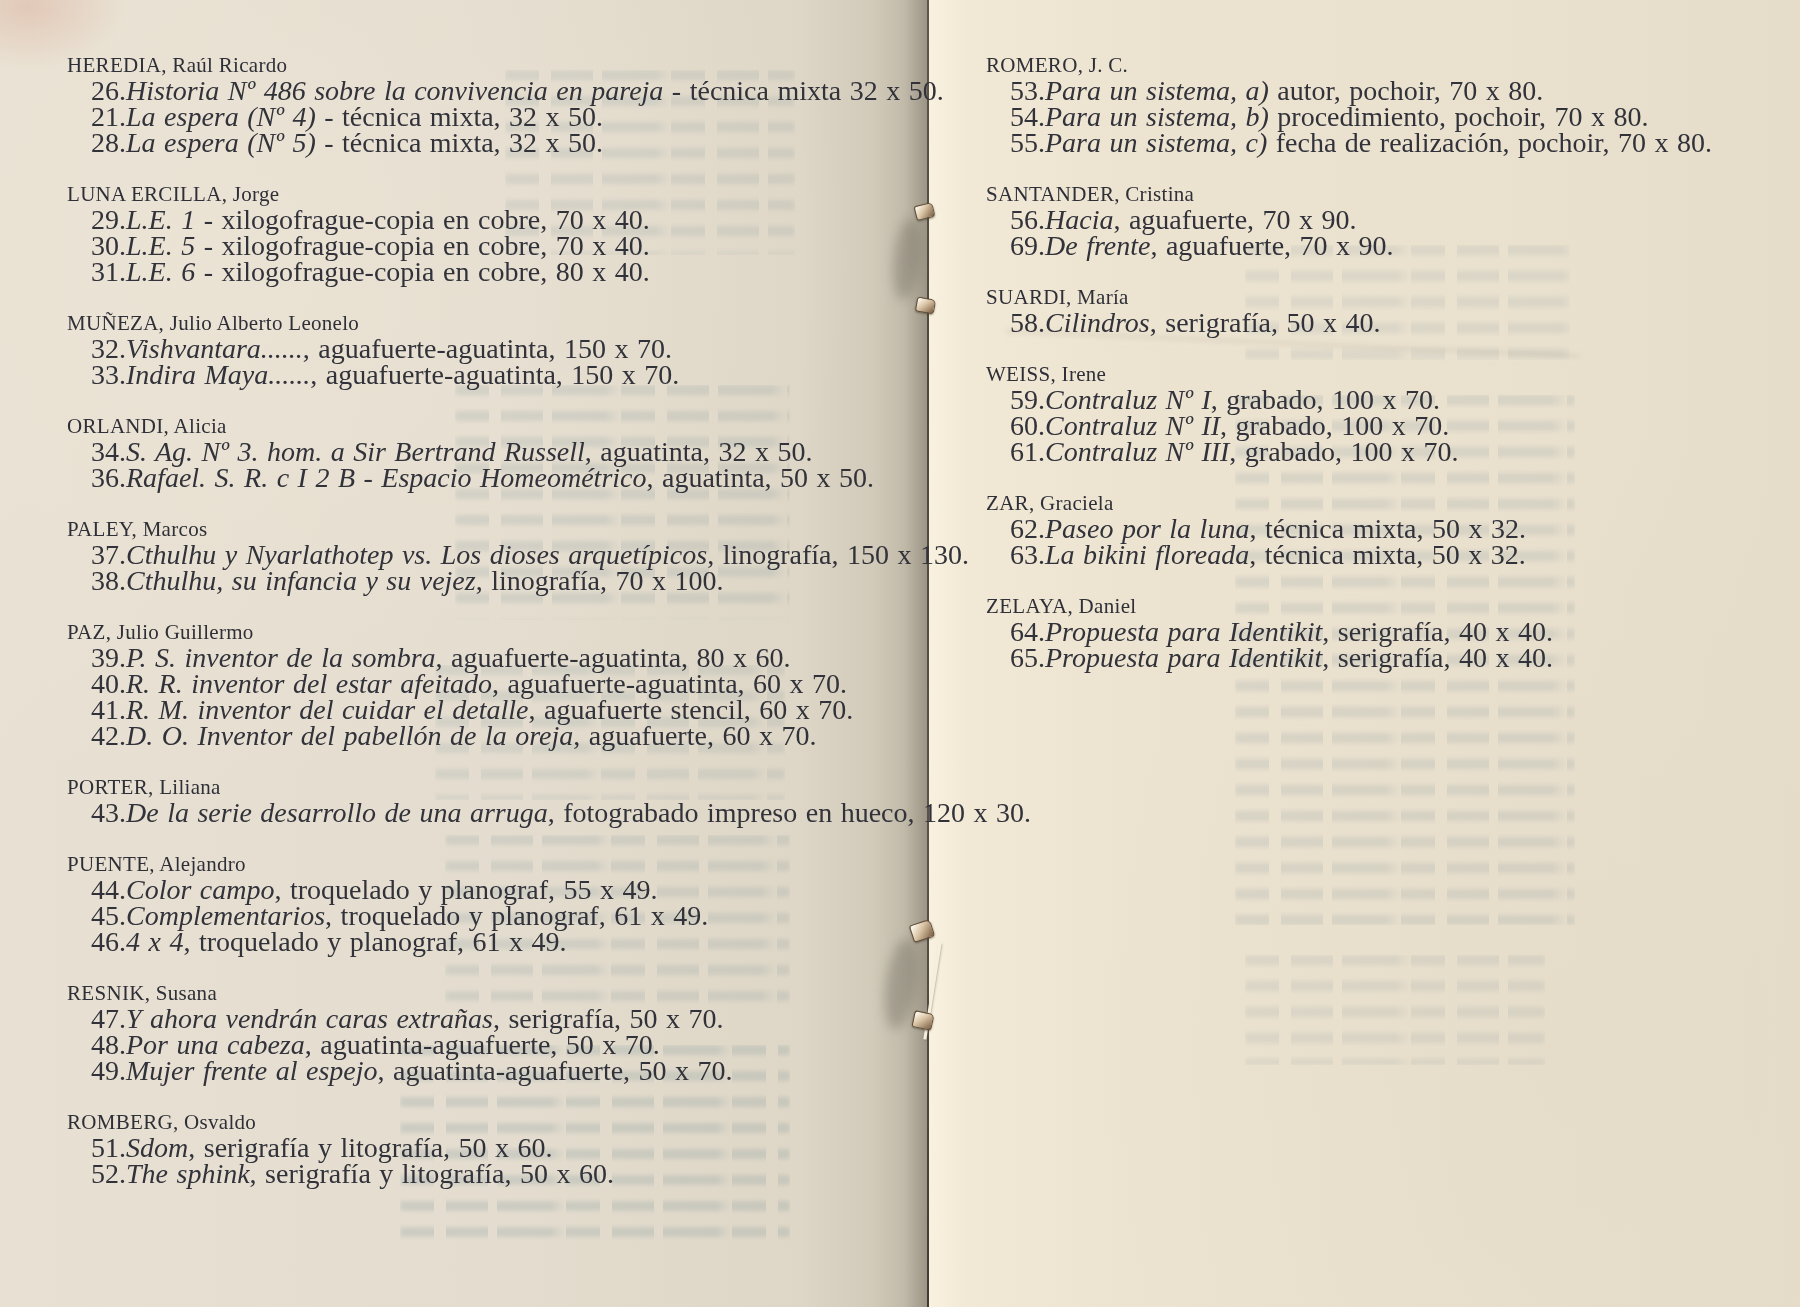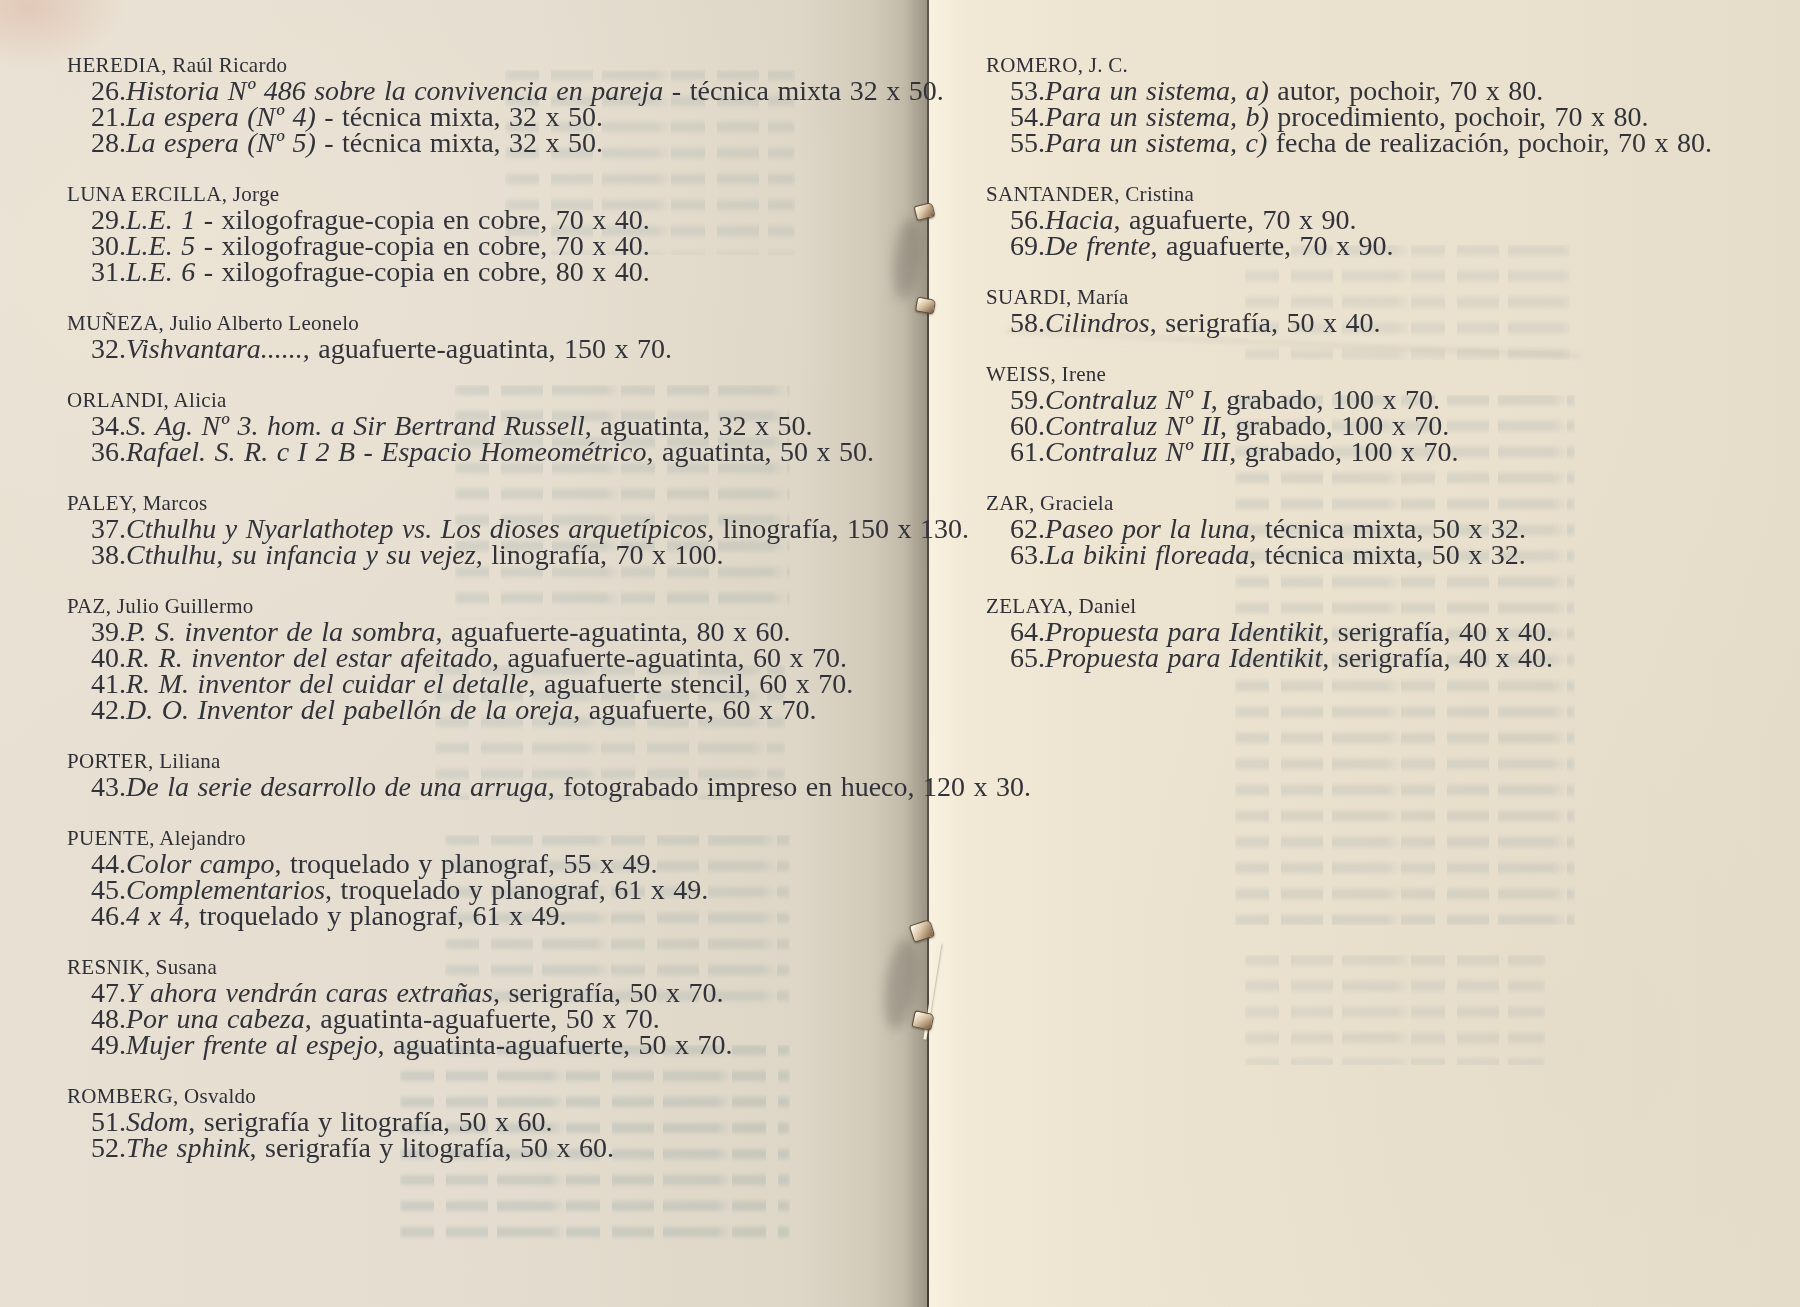--- a/index.html
+++ b/index.html
@@ -141,6 +141,7 @@
       <div class="section">
         <div class="artist">MUÑEZA, Julio Alberto Leonelo</div>
         <div class="work"><span class="num">32.</span><span class="title">Vishvantara......</span><span class="rest">, aguafuerte-aguatinta, 150 x 70.</span></div>
+        <div class="work"><span class="num">33.</span><span class="title">Indira Maya......</span><span class="rest">, aguafuerte-aguatinta, 150 x 70.</span></div>
       </div>
       <div class="section">
         <div class="artist">ORLANDI, Alicia</div>

